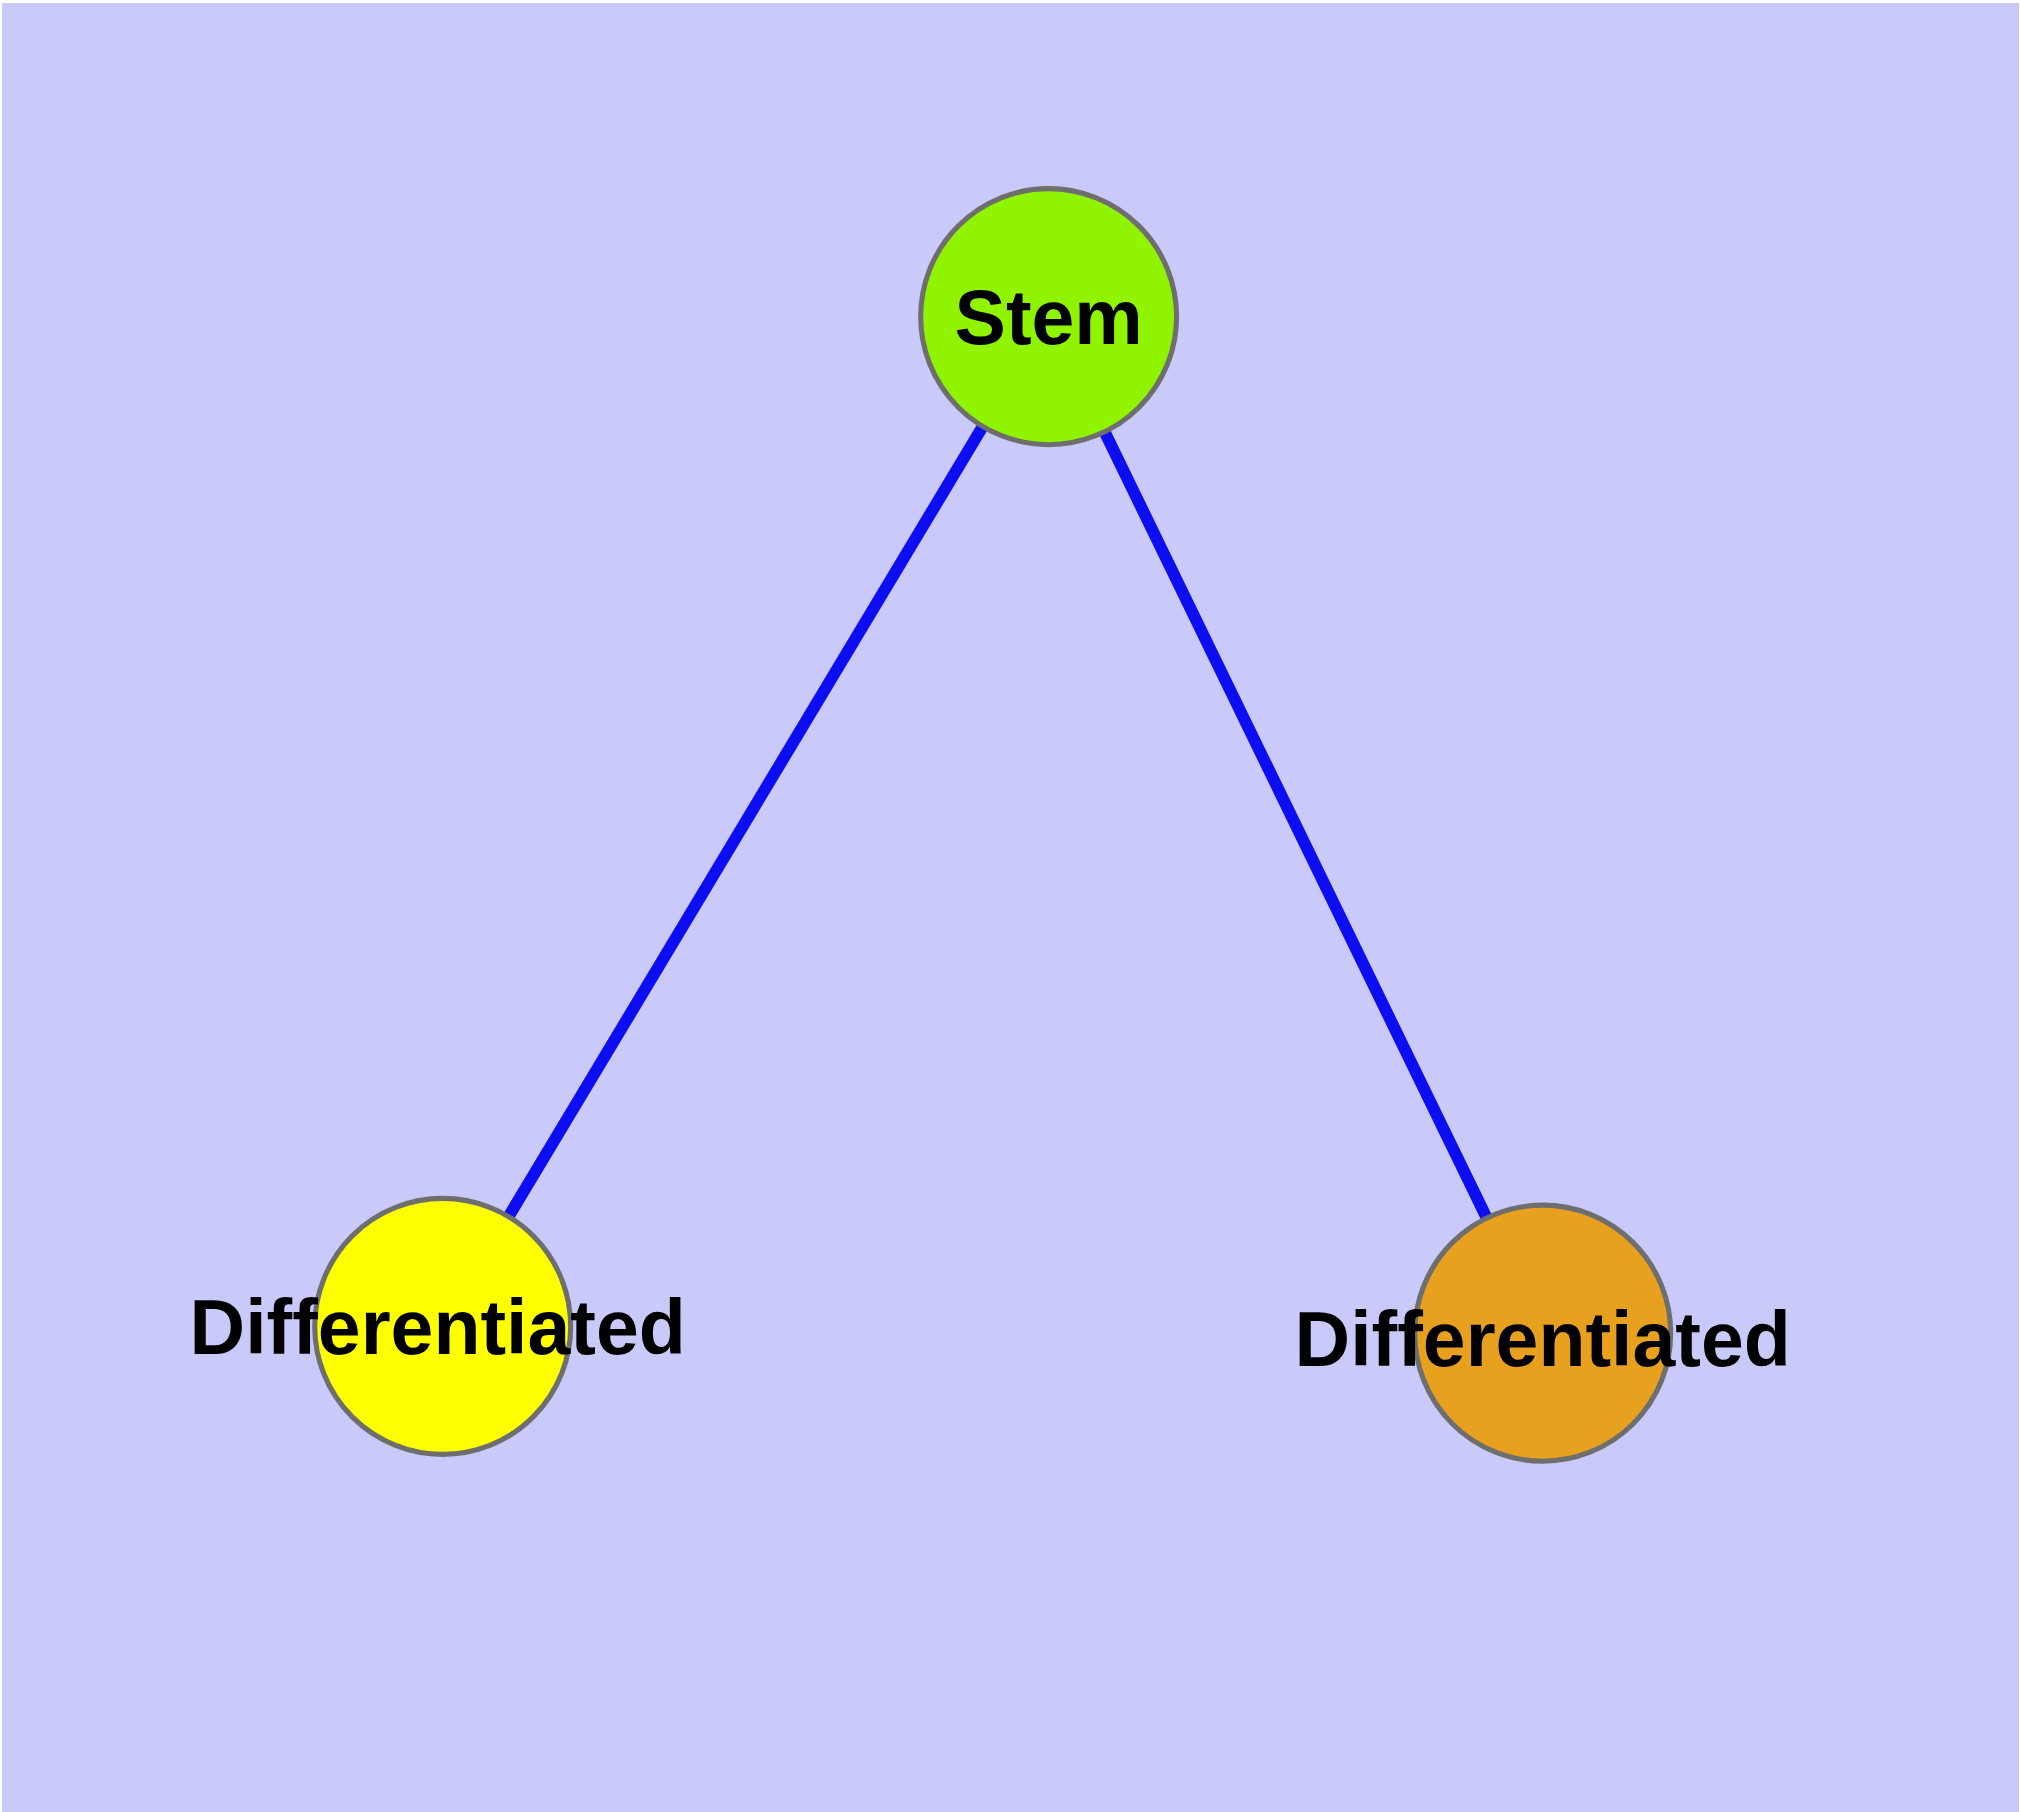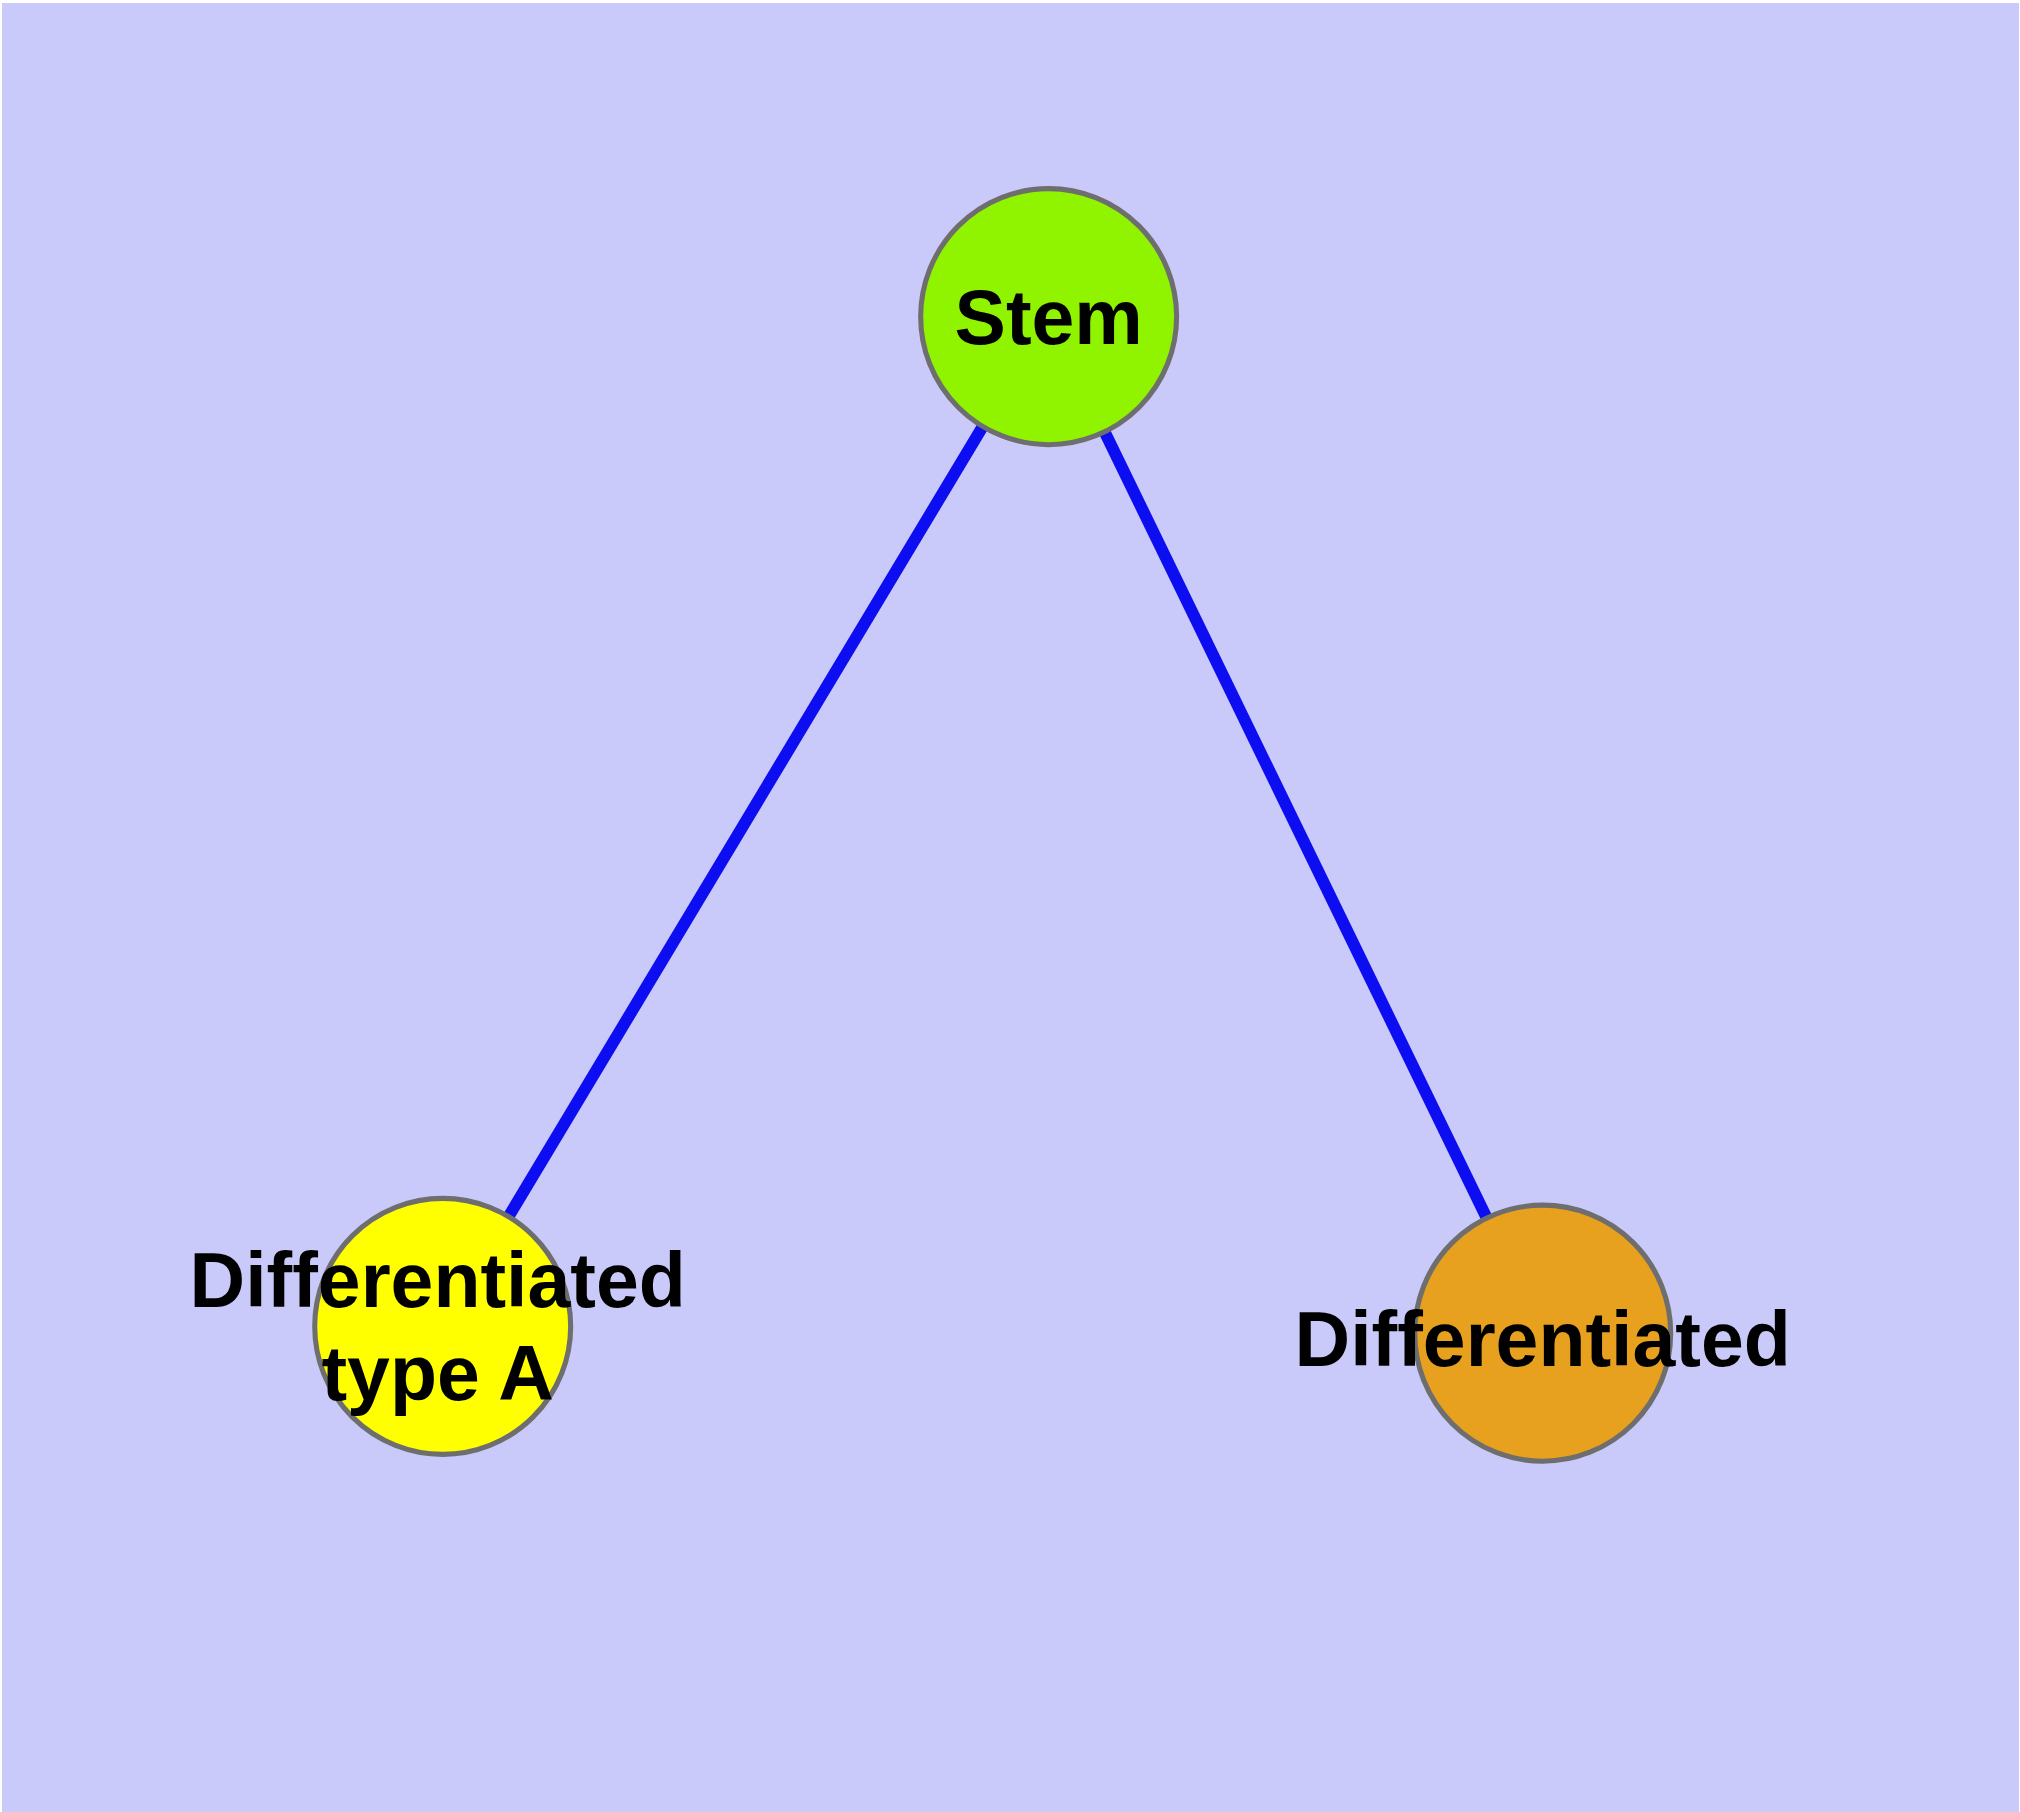--- a/index.html
+++ b/index.html
@@ -81,7 +81,6 @@
 
     <div class="node-label" style="left:436px; top:1324px;">
       <span class="line">Differentiated</span>
-      <span class="line">type A</span>
     </div>
 
     <div class="node-label" style="left:1541px; top:1336px;">

